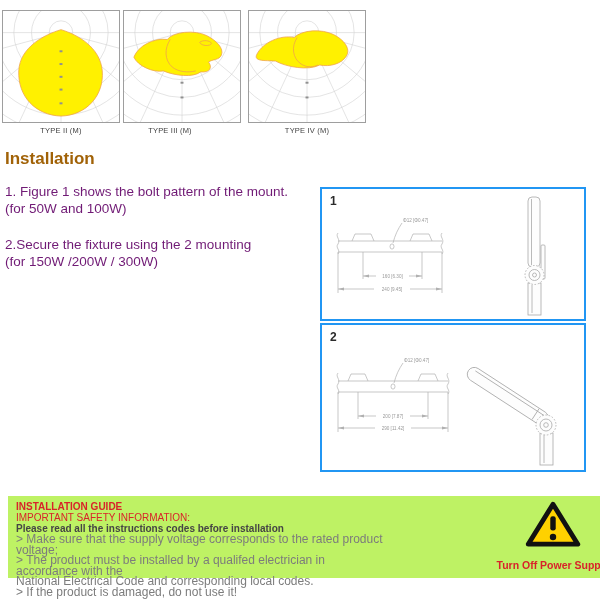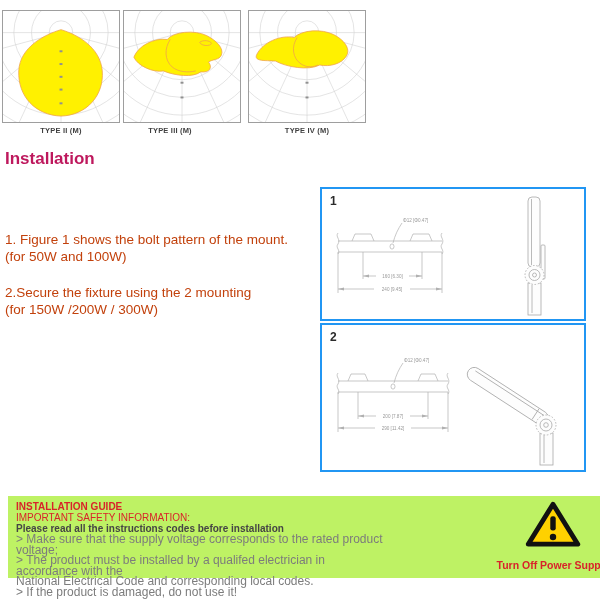--- a/index.html
+++ b/index.html
@@ -12,7 +12,7 @@
     border:1px solid #9e9e9e;background:#fff;box-sizing:border-box;}
   .chart-fig svg{display:block;width:100%;height:100%;}
   .chart-label{position:absolute;top:126px;width:120px;text-align:center;
-    font-size:7.5px;font-weight:bold;color:#3f3f3f;letter-spacing:.2px;}
+    font-size:7.5px;font-weight:normal;color:#3f3f3f;letter-spacing:.2px;}
   
   .page-heading{position:absolute;left:5px;top:149px;font-size:17px;
     font-weight:bold;color:#be185d;}

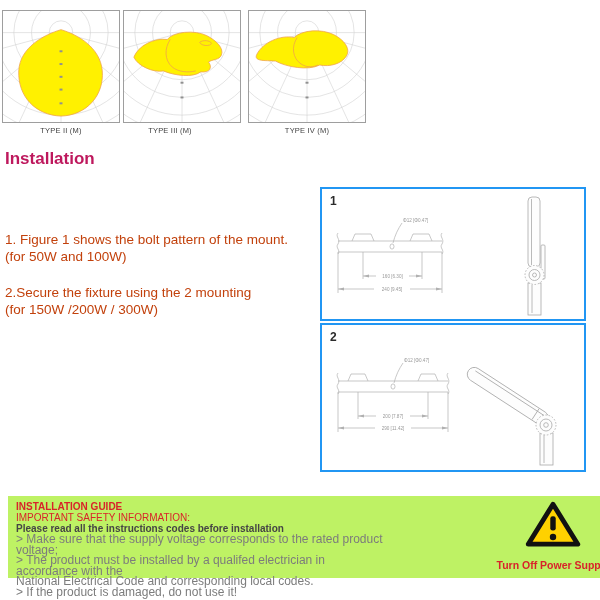--- a/index.html
+++ b/index.html
@@ -15,7 +15,7 @@
     font-size:7.5px;font-weight:normal;color:#3f3f3f;letter-spacing:.2px;}
   
   .page-heading{position:absolute;left:5px;top:149px;font-size:17px;
-    font-weight:bold;color:#be185d;}
+    font-weight:bold;color:#a16207;}
   .instr{position:absolute;left:5px;top:183px;width:312px;
     font-size:13.5px;line-height:17px;color:#c2410c;margin-top:48px;}
   .instr .group{margin:0 0 19px 0;}

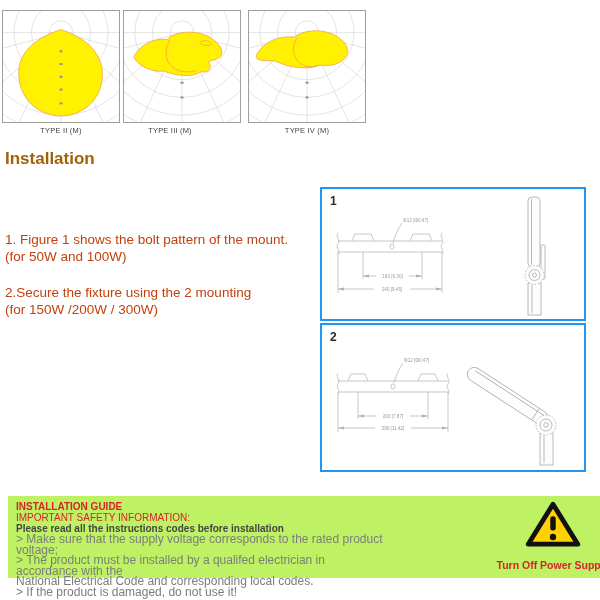--- a/index.html
+++ b/index.html
@@ -17,7 +17,7 @@
   .page-heading{position:absolute;left:5px;top:149px;font-size:17px;
     font-weight:bold;color:#a16207;}
   .instr{position:absolute;left:5px;top:183px;width:312px;
-    font-size:13.5px;line-height:17px;color:#c2410c;margin-top:48px;}
+    font-size:13.5px;line-height:17px;color:#701a75;}
   .instr .group{margin:0 0 19px 0;}
   
   .fig-box{position:absolute;left:320px;width:266px;background:#fff;

